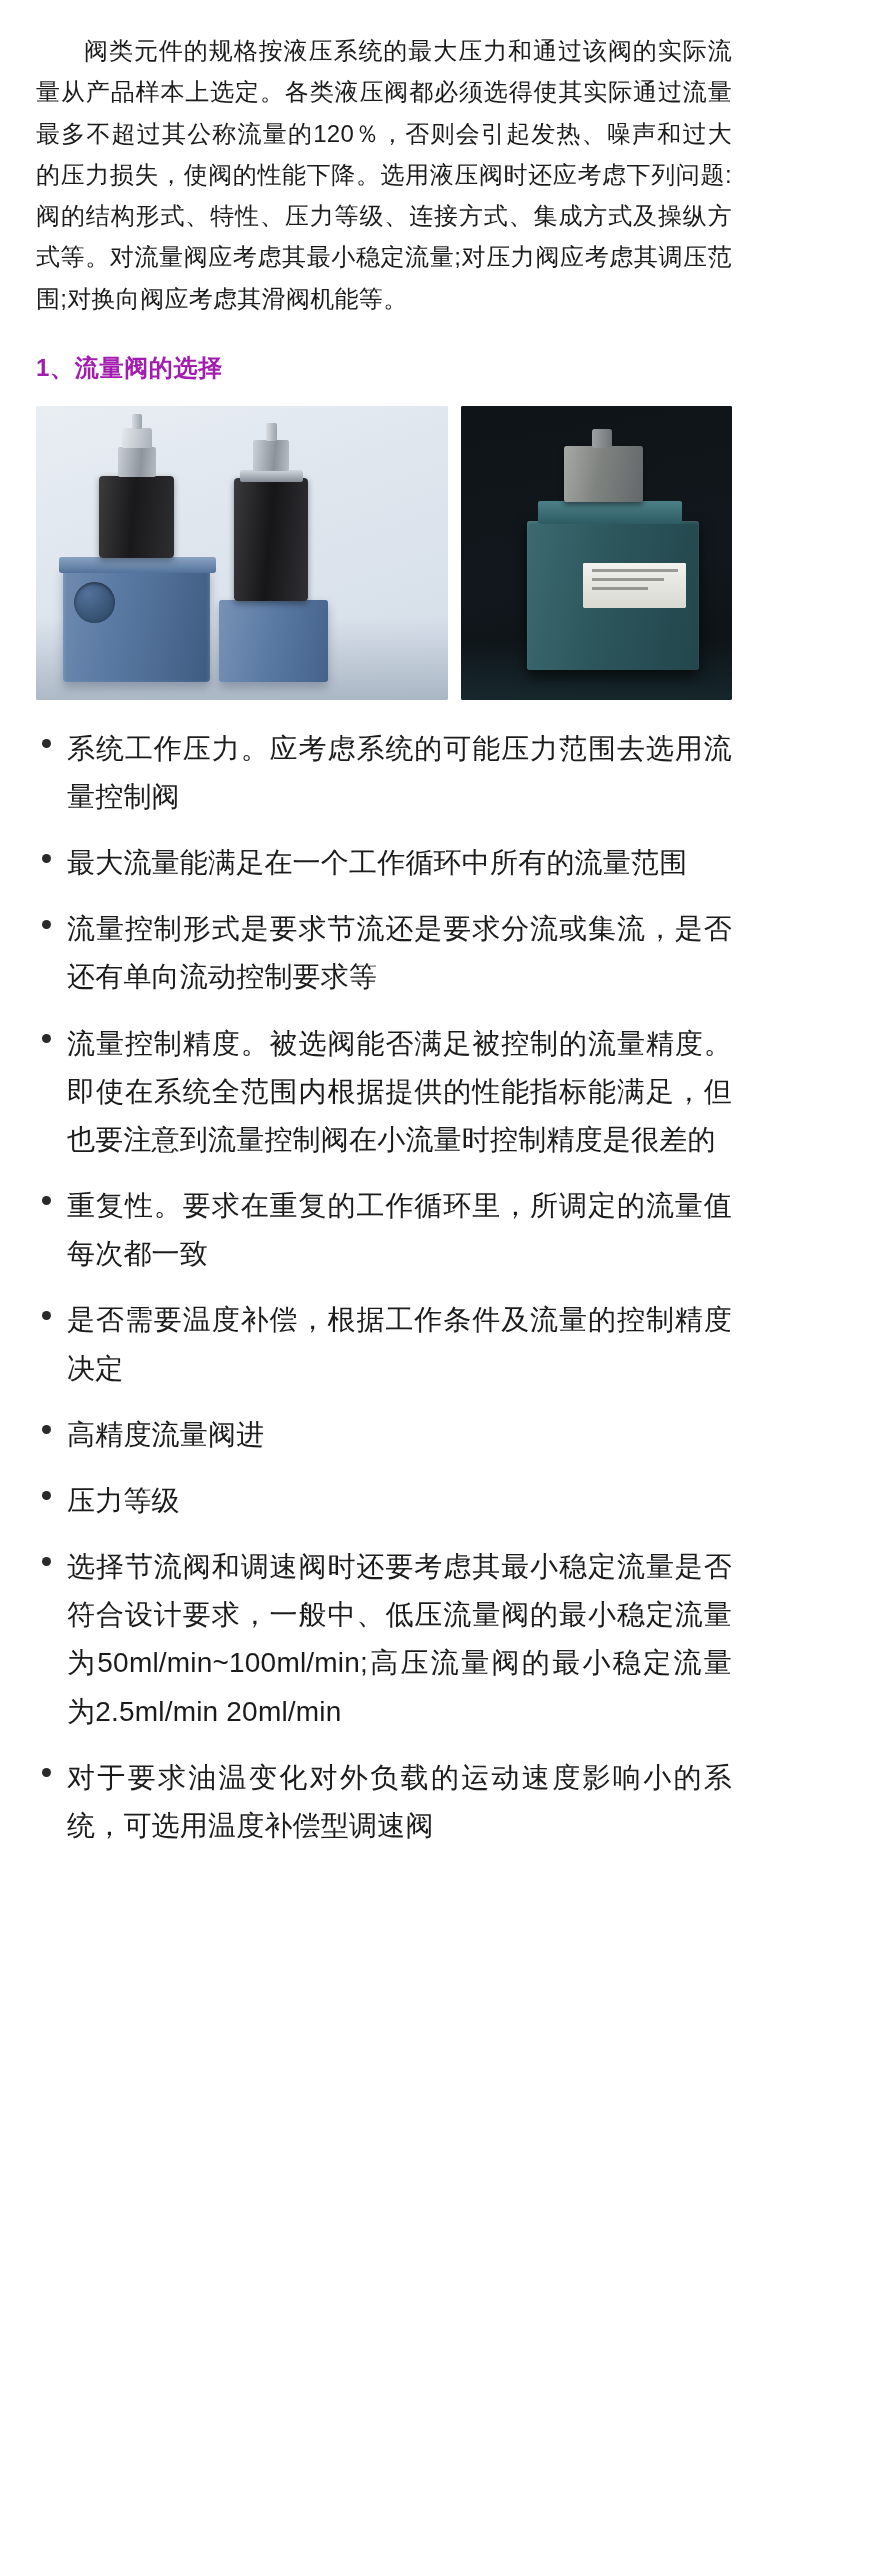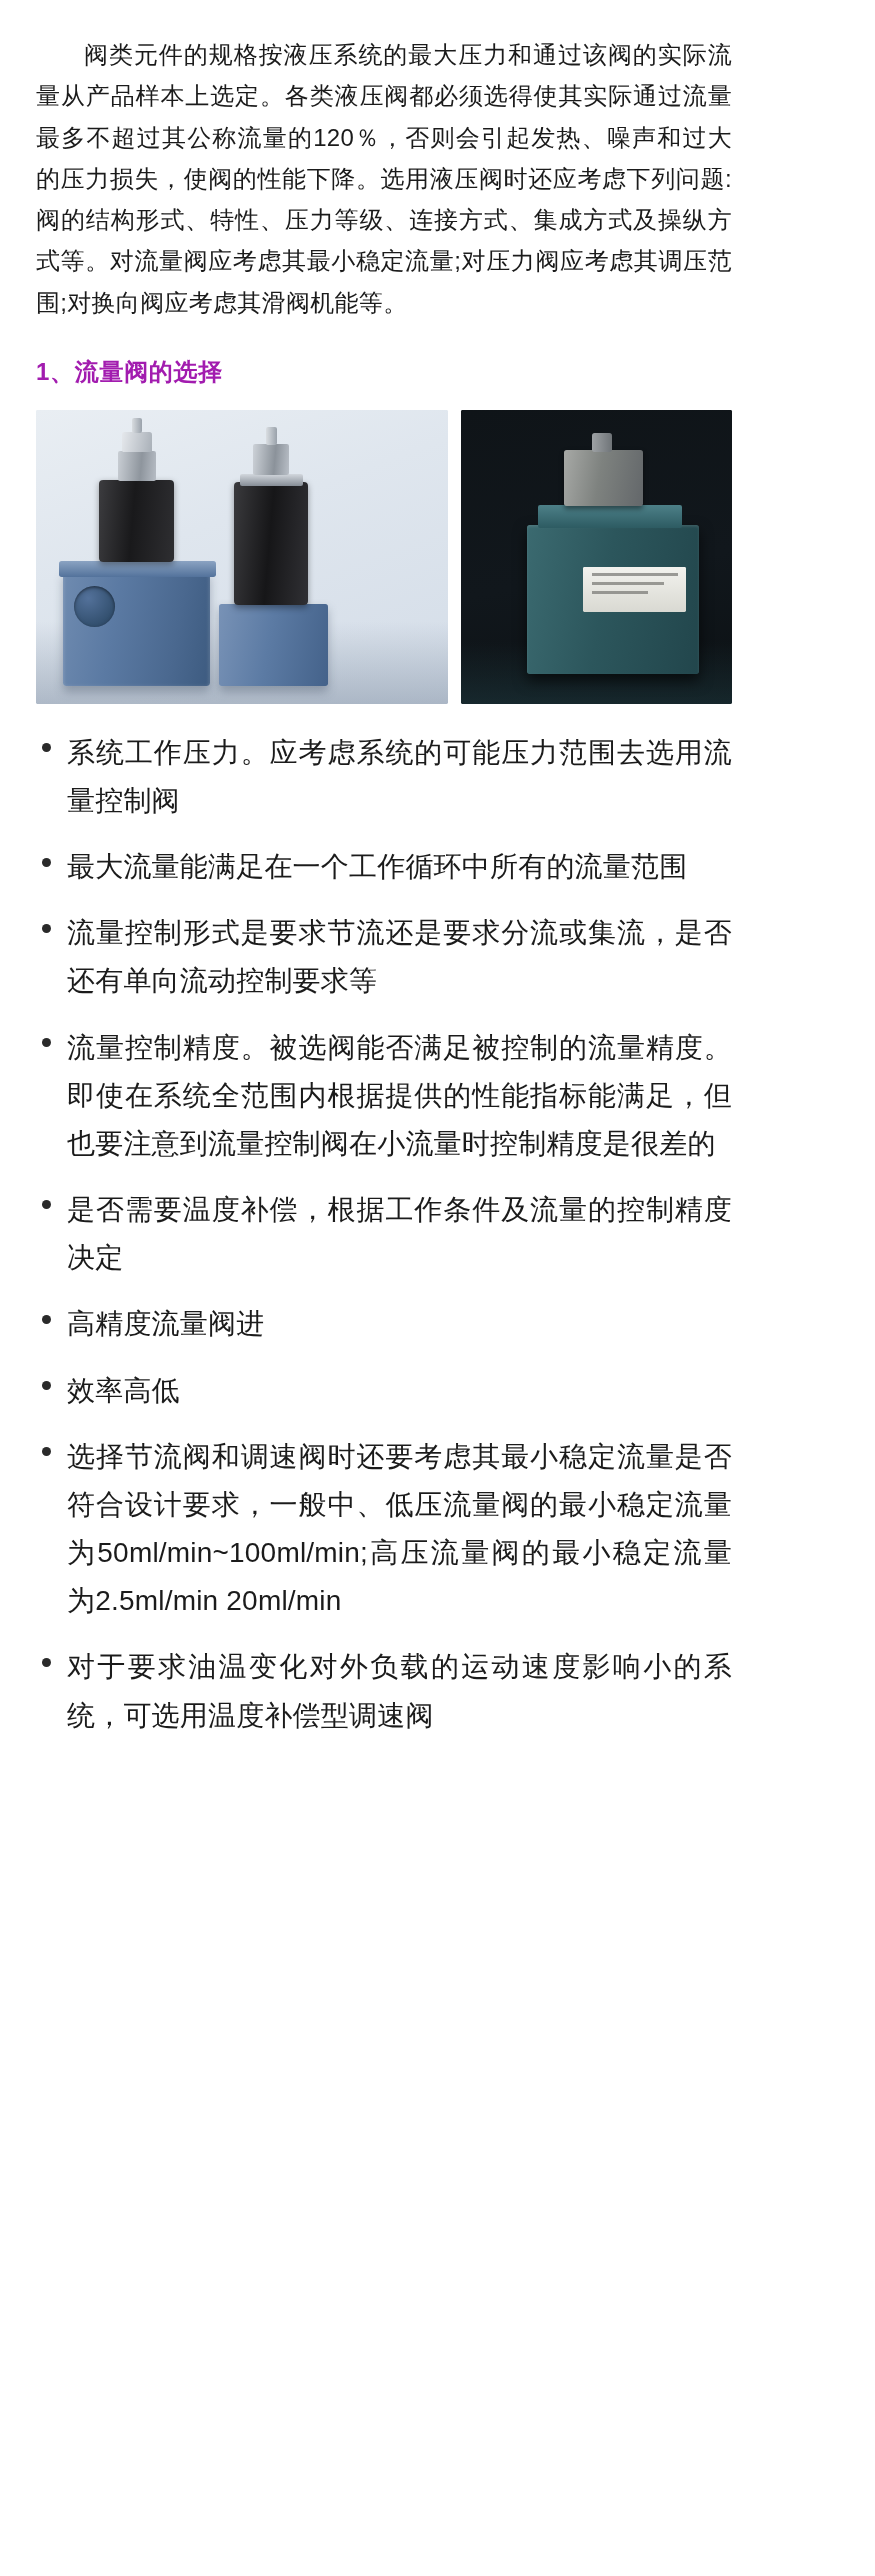--- a/index.html
+++ b/index.html
@@ -16,8 +16,7 @@
   .page {
     width: 768px;
     box-sizing: border-box;
-    padding: 12px 36px 41px 36px;
-    margin-top: 22px;
+    padding: 30px 36px 41px 36px;
   }
   .intro {
     font-size: 24px;

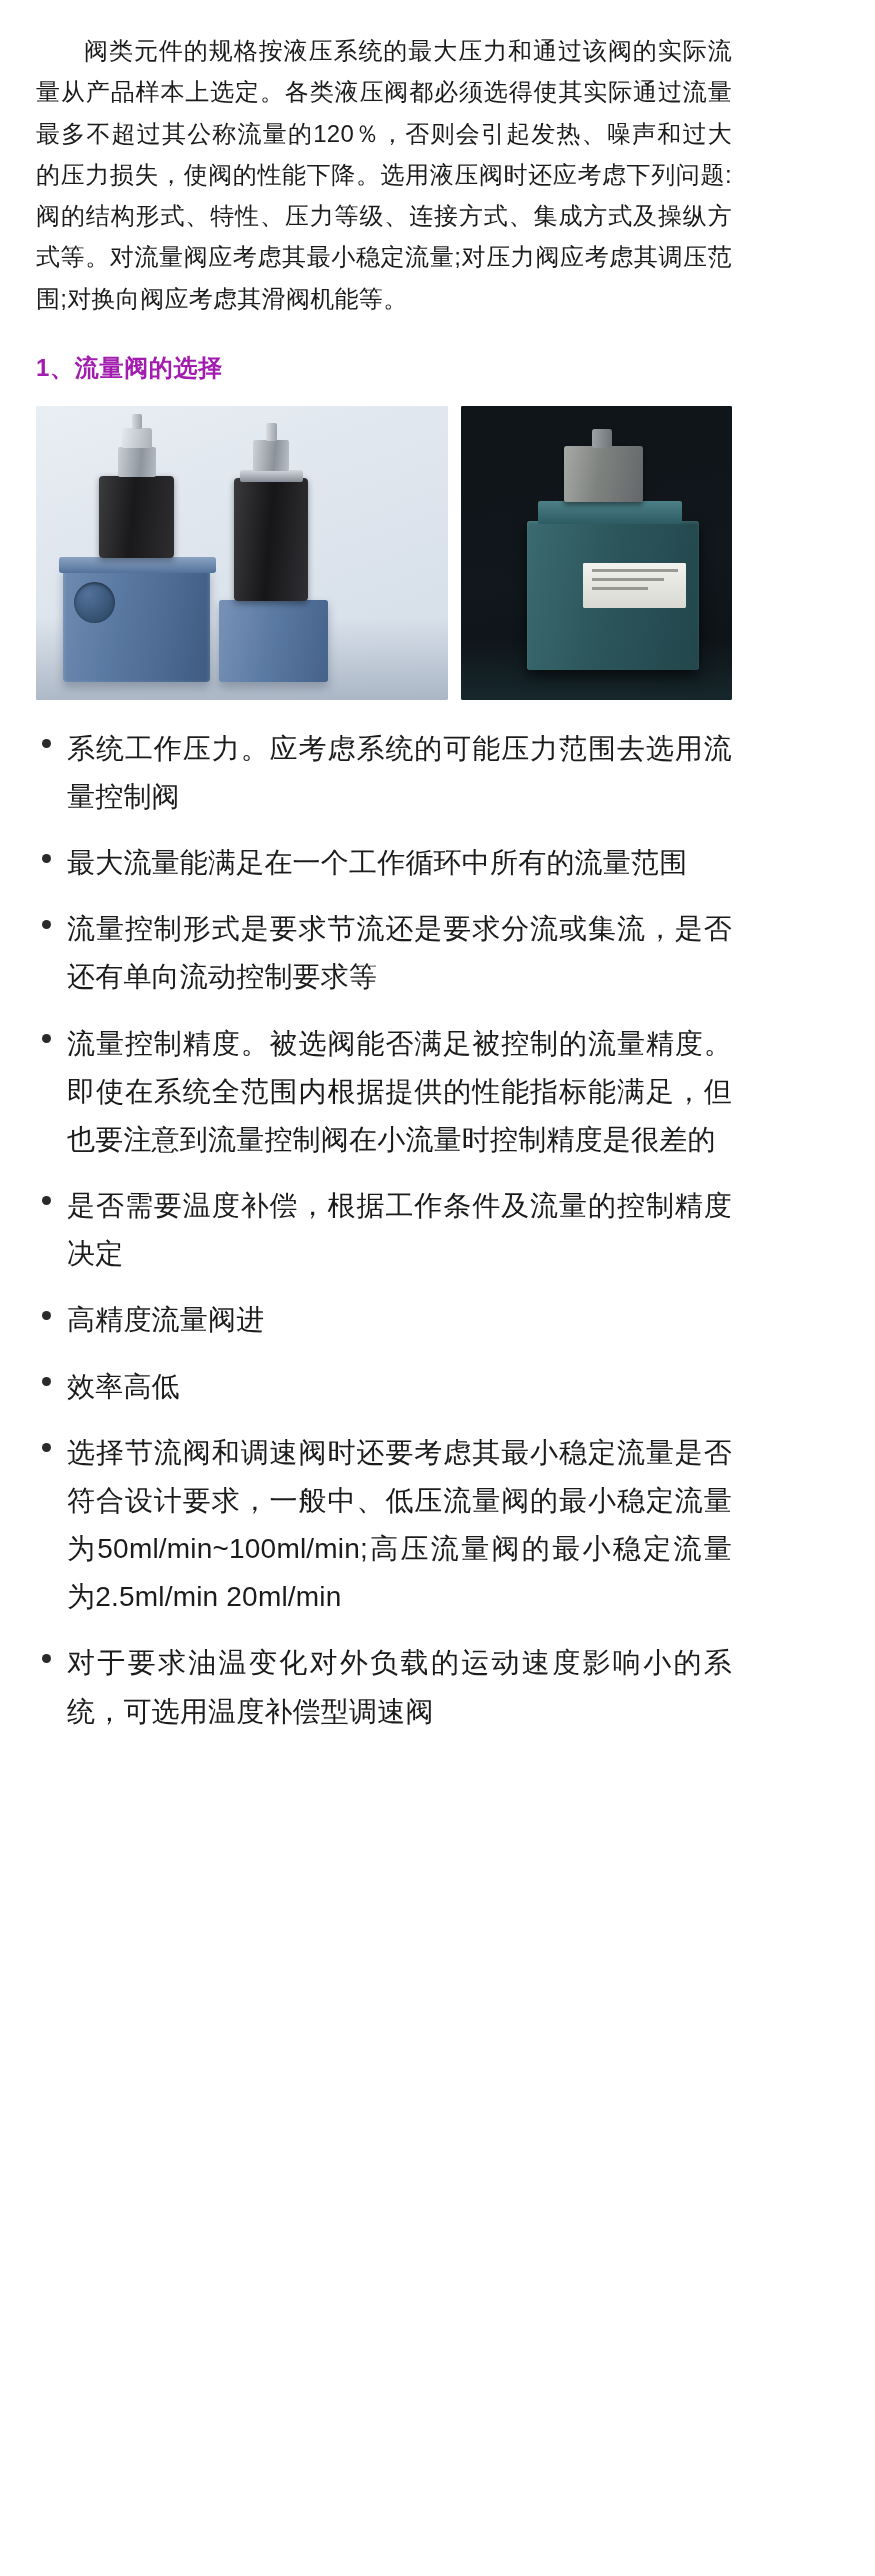--- a/index.html
+++ b/index.html
@@ -269,6 +269,7 @@
     <li>最大流量能满足在一个工作循环中所有的流量范围</li>
     <li>流量控制形式是要求节流还是要求分流或集流，是否还有单向流动控制要求等</li>
     <li>流量控制精度。被选阀能否满足被控制的流量精度。即使在系统全范围内根据提供的性能指标能满足，但也要注意到流量控制阀在小流量时控制精度是很差的</li>
+    <li>重复性。要求在重复的工作循环里，所调定的流量值每次都一致</li>
     <li>是否需要温度补偿，根据工作条件及流量的控制精度决定</li>
     <li>高精度流量阀进</li>
     <li>效率高低</li>

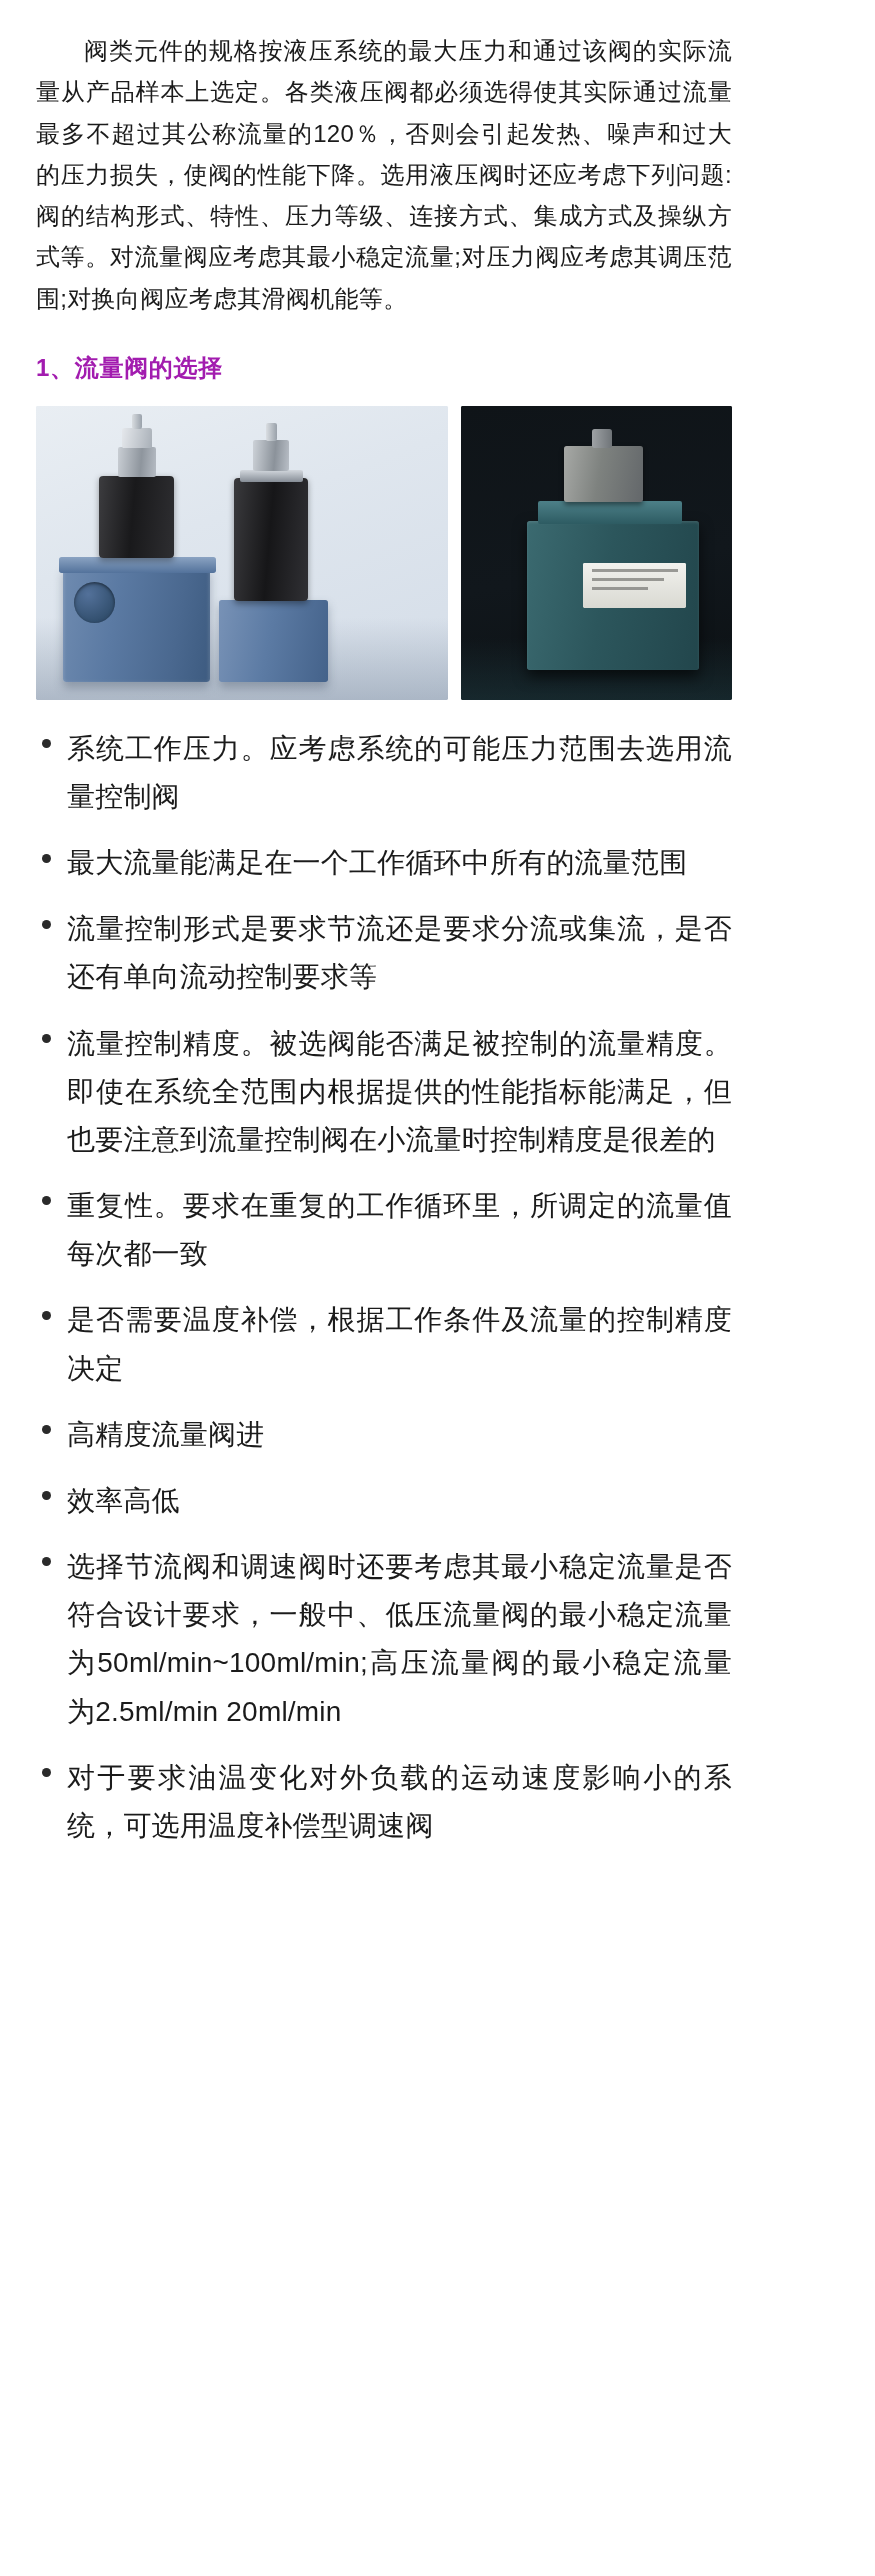--- a/index.html
+++ b/index.html
@@ -272,7 +272,7 @@
     <li>重复性。要求在重复的工作循环里，所调定的流量值每次都一致</li>
     <li>是否需要温度补偿，根据工作条件及流量的控制精度决定</li>
     <li>高精度流量阀进</li>
-    <li>效率高低</li>
+    <li>压力等级</li>
     <li>选择节流阀和调速阀时还要考虑其最小稳定流量是否符合设计要求，一般中、低压流量阀的最小稳定流量为50ml/min~100ml/min;高压流量阀的最小稳定流量为2.5ml/min 20ml/min</li>
     <li>对于要求油温变化对外负载的运动速度影响小的系统，可选用温度补偿型调速阀</li>
   </ul>

